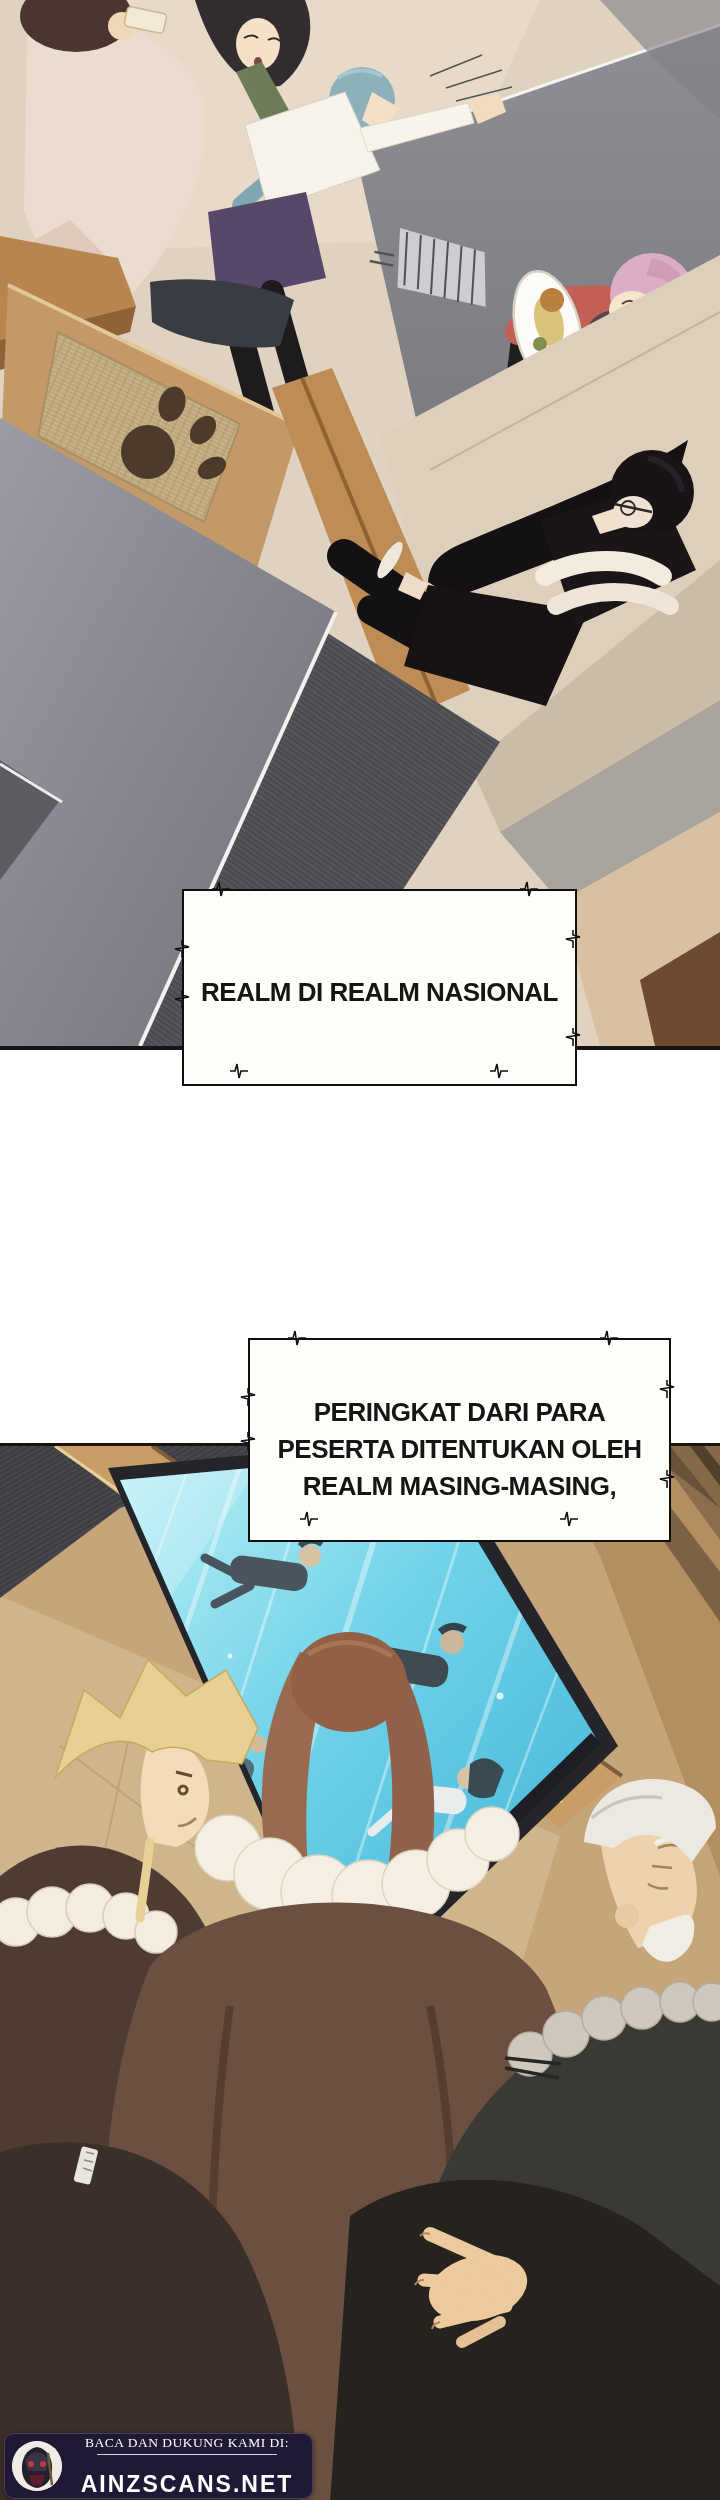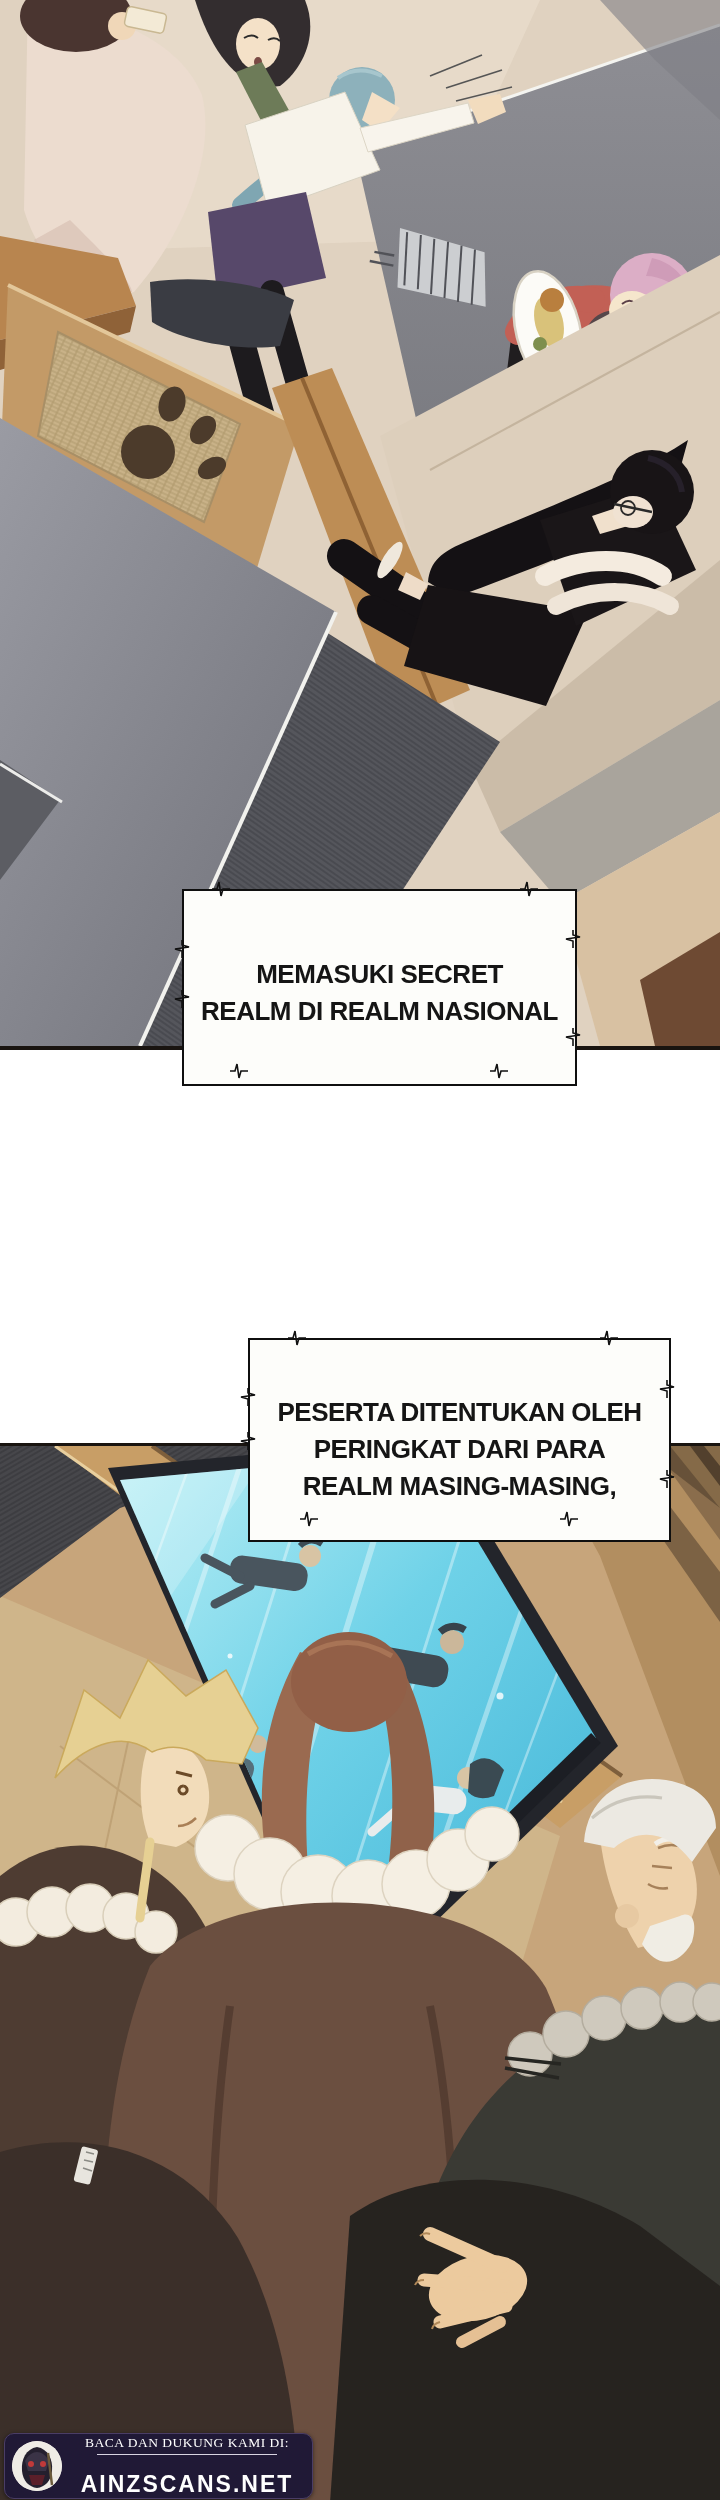--- a/index.html
+++ b/index.html
@@ -201,7 +201,6 @@
   </div>
 
   <div class="caption-box" id="caption-1">
-    <div class="caption-line">MEMASUKI SECRET</div>
     <div class="caption-line">REALM DI REALM NASIONAL</div>
   </div>
 

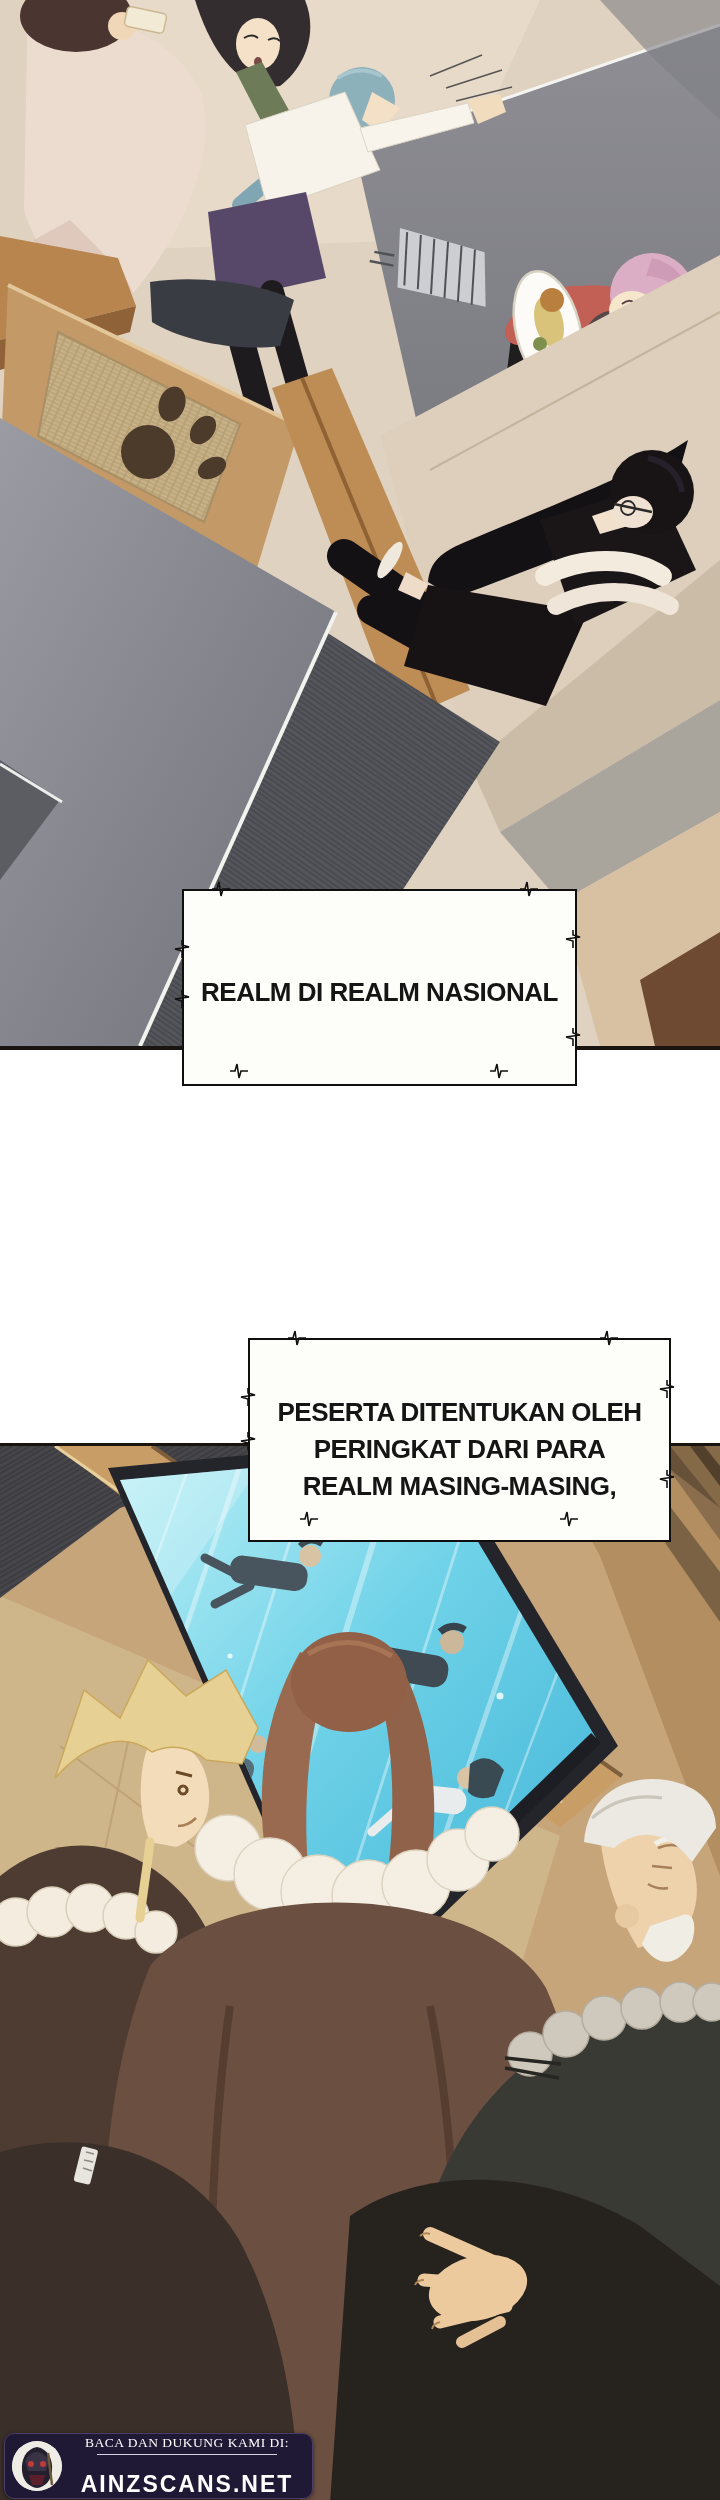--- a/index.html
+++ b/index.html
@@ -230,8 +230,8 @@
       </svg></div>
 
   <div class="caption-box" id="caption-2">
+    <div class="caption-line">PERINGKAT DARI PARA</div>
     <div class="caption-line">PESERTA DITENTUKAN OLEH</div>
-    <div class="caption-line">PERINGKAT DARI PARA</div>
     <div class="caption-line">REALM MASING-MASING,</div>
   </div>
 

